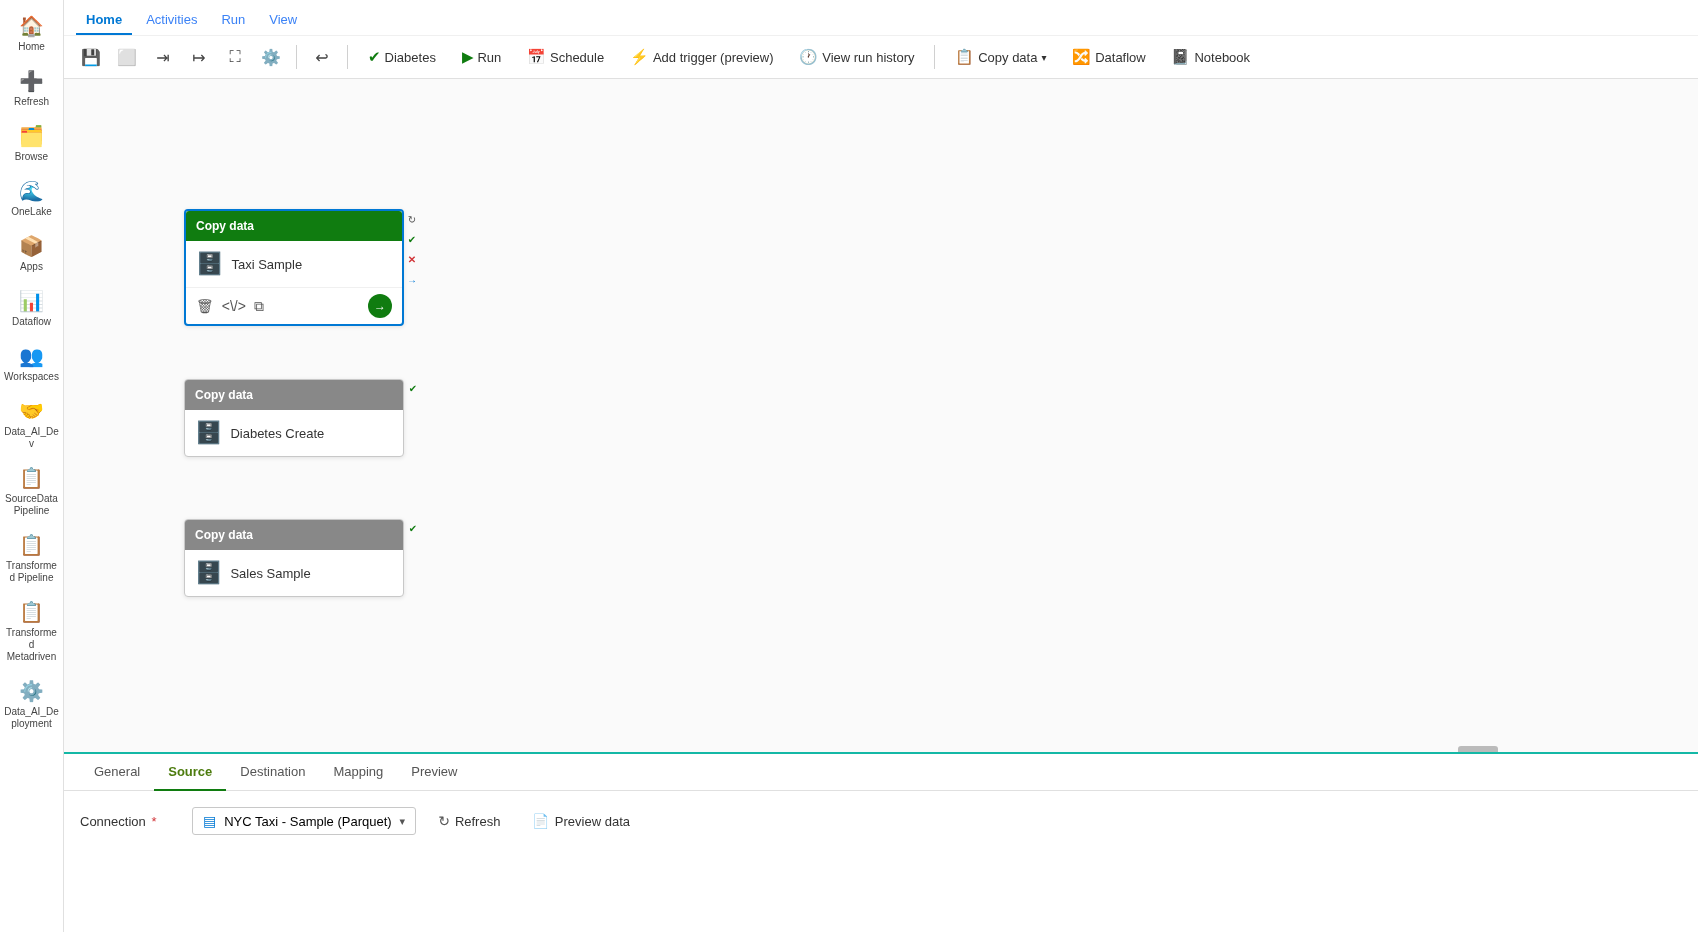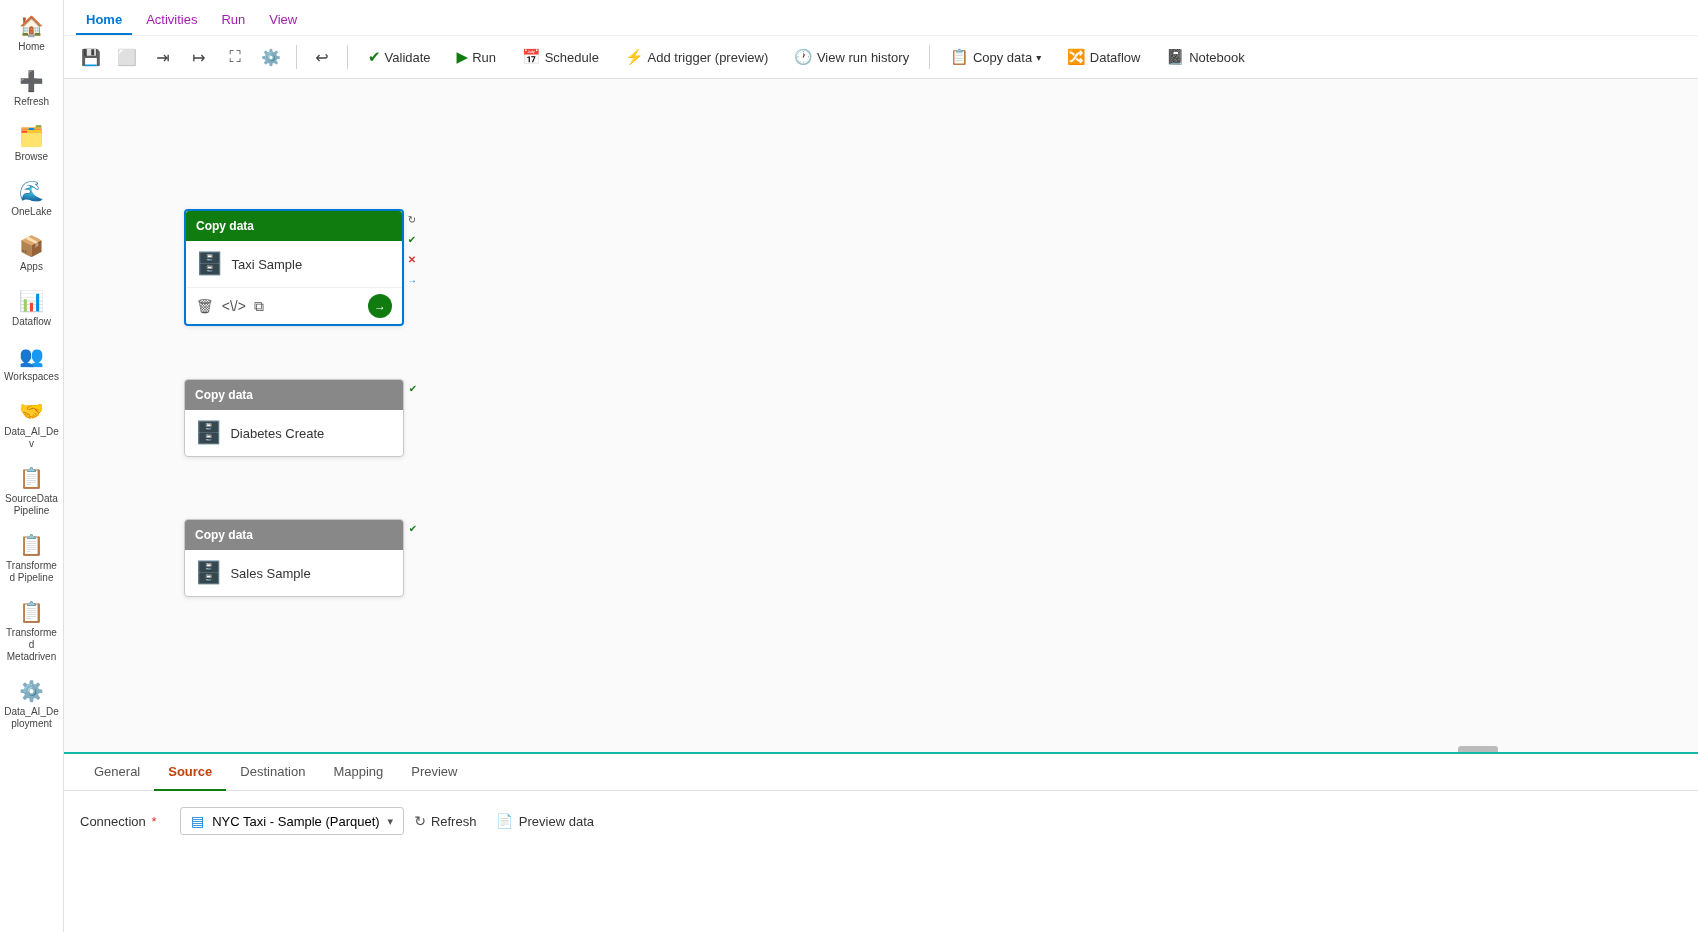--- a/index.html
+++ b/index.html
@@ -56,7 +56,7 @@
       padding: 6px 10px;
       cursor: pointer;
       font-size: 13px;
-      color: #a21caf;
+      color: #3b82f6;
       border-bottom: 2px solid transparent;
     }
     .menu-item.active {

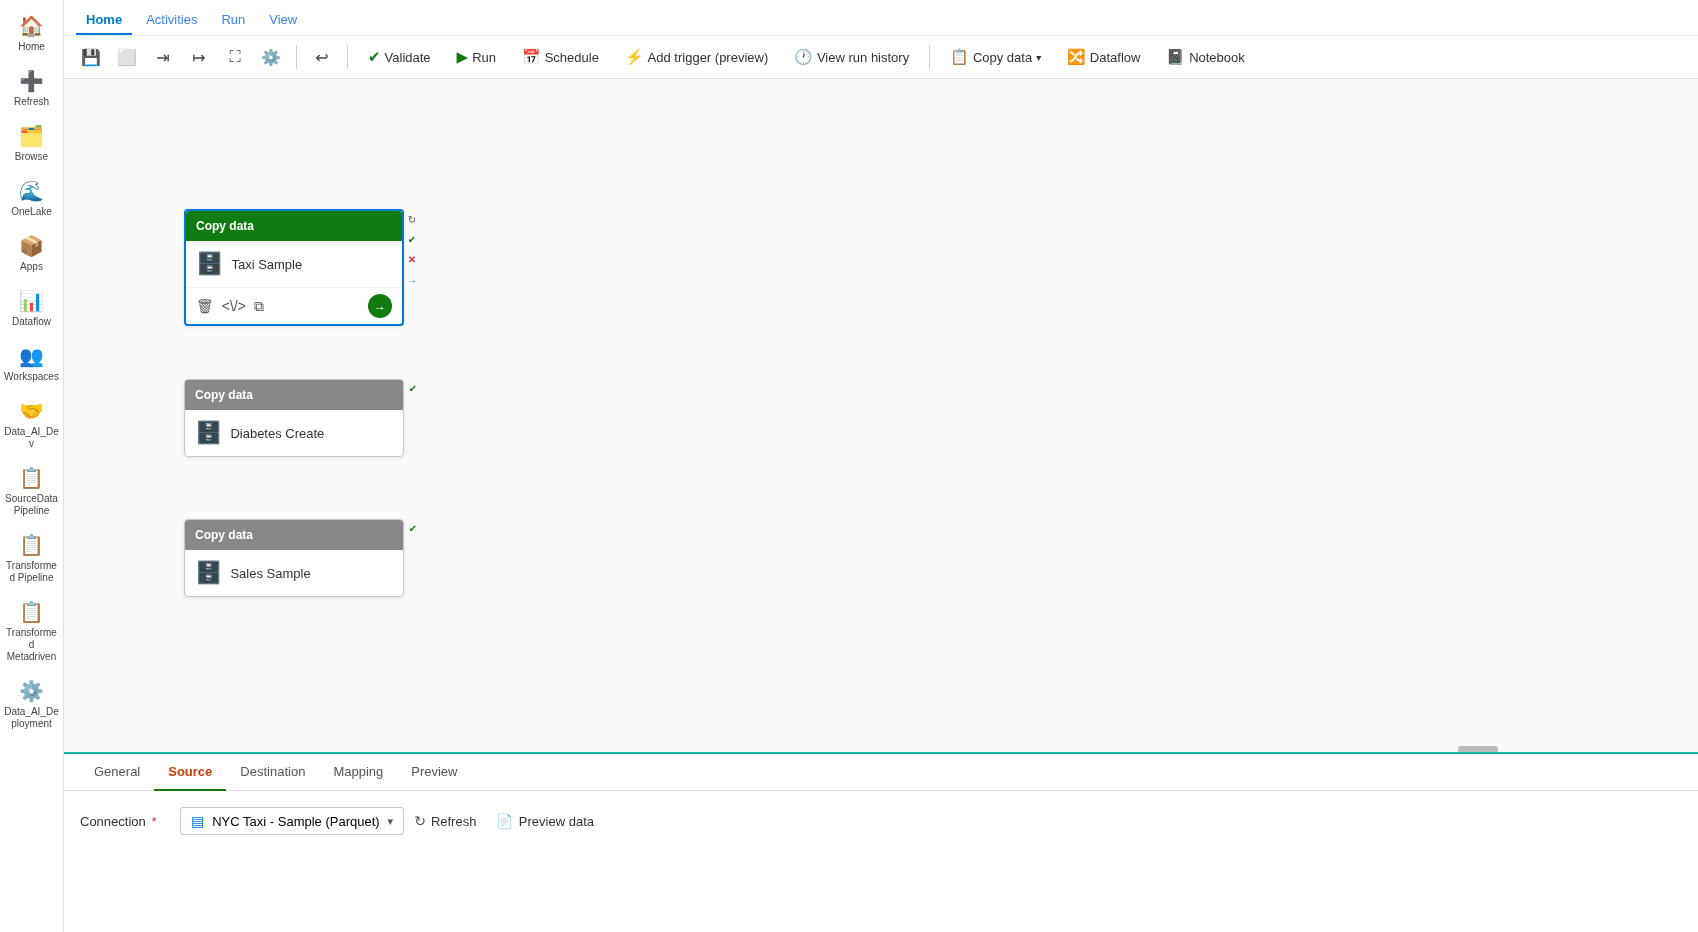--- a/index.html
+++ b/index.html
@@ -345,7 +345,7 @@
       <div class="toolbar-separator"></div>
       <button class="toolbar-btn validate">
         <span class="btn-icon">✔</span>
-        <span>Validate</span>
+        <span>Diabetes</span>
       </button>
       <button class="toolbar-btn run-btn">
         <span class="btn-icon">▶</span>

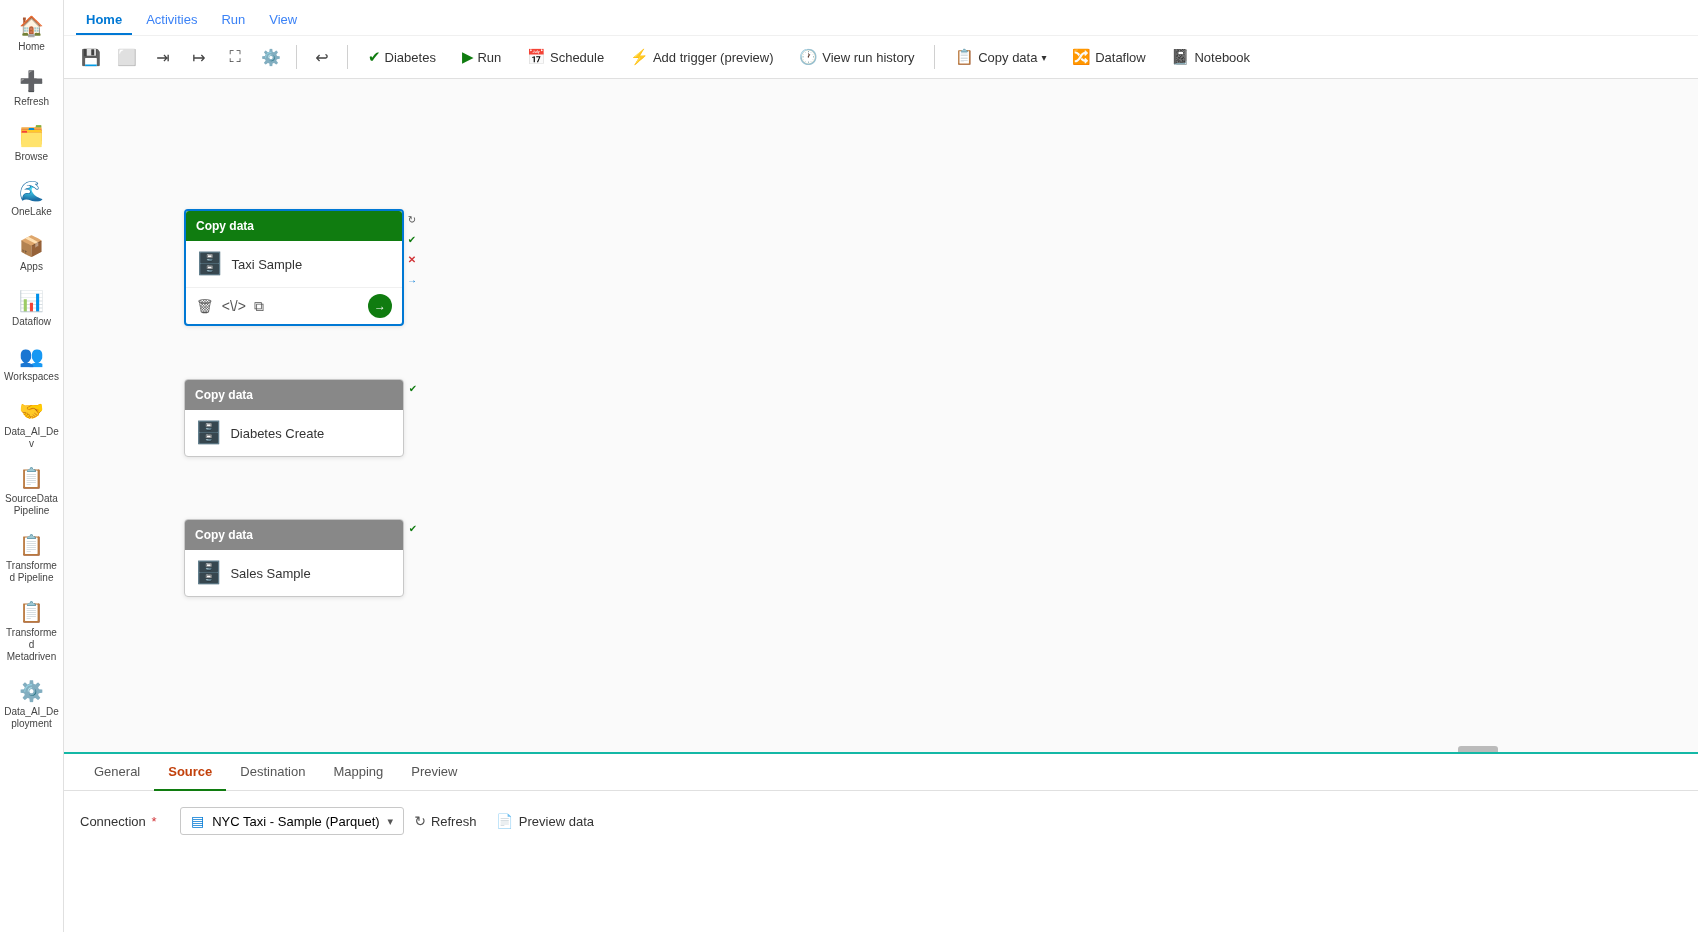--- a/index.html
+++ b/index.html
@@ -220,7 +220,7 @@
       margin-bottom: -1px;
     }
     .panel-tab.active {
-      color: #c2410c;
+      color: #4d7c0f;
       border-bottom: 2px solid #107c10;
       font-weight: 600;
     }

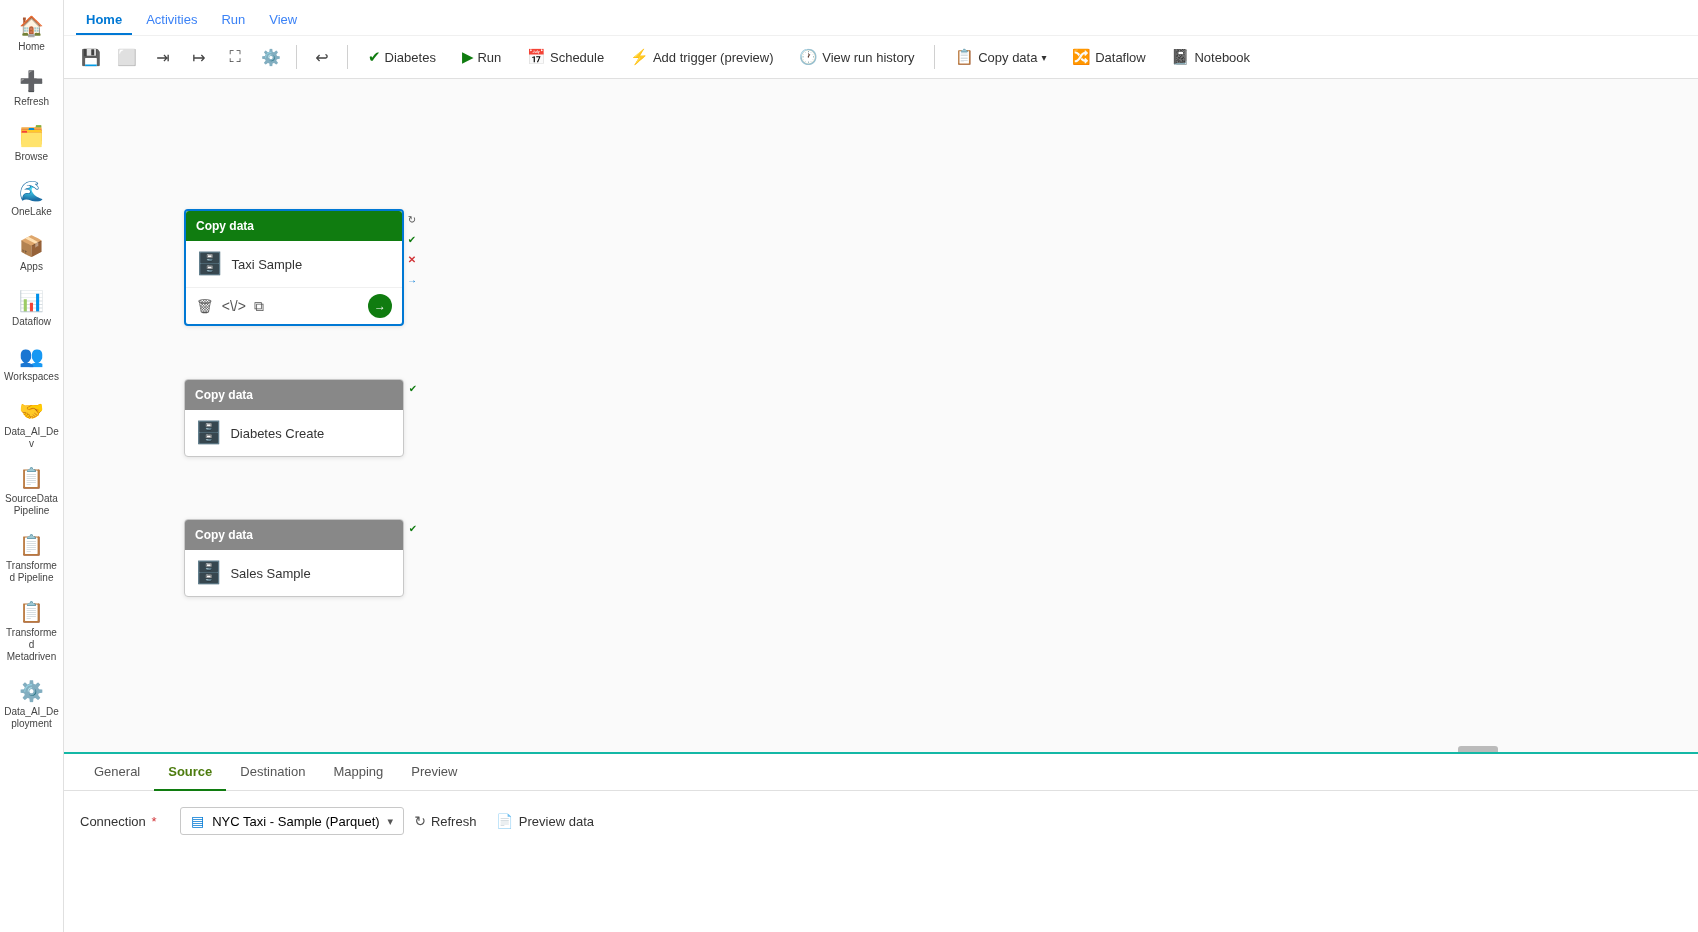--- a/index.html
+++ b/index.html
@@ -233,6 +233,7 @@
     .field-row {
       display: flex;
       align-items: center;
+      gap: 12px;
     }
     .field-label {
       font-size: 13px;

